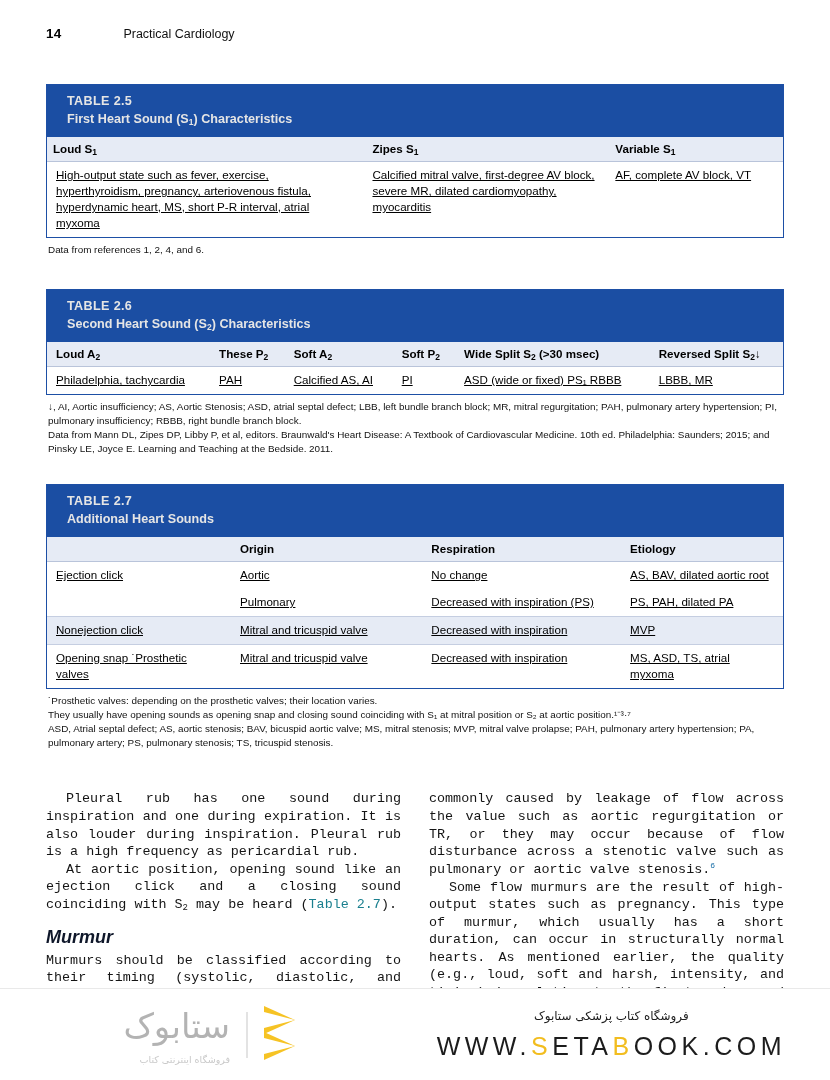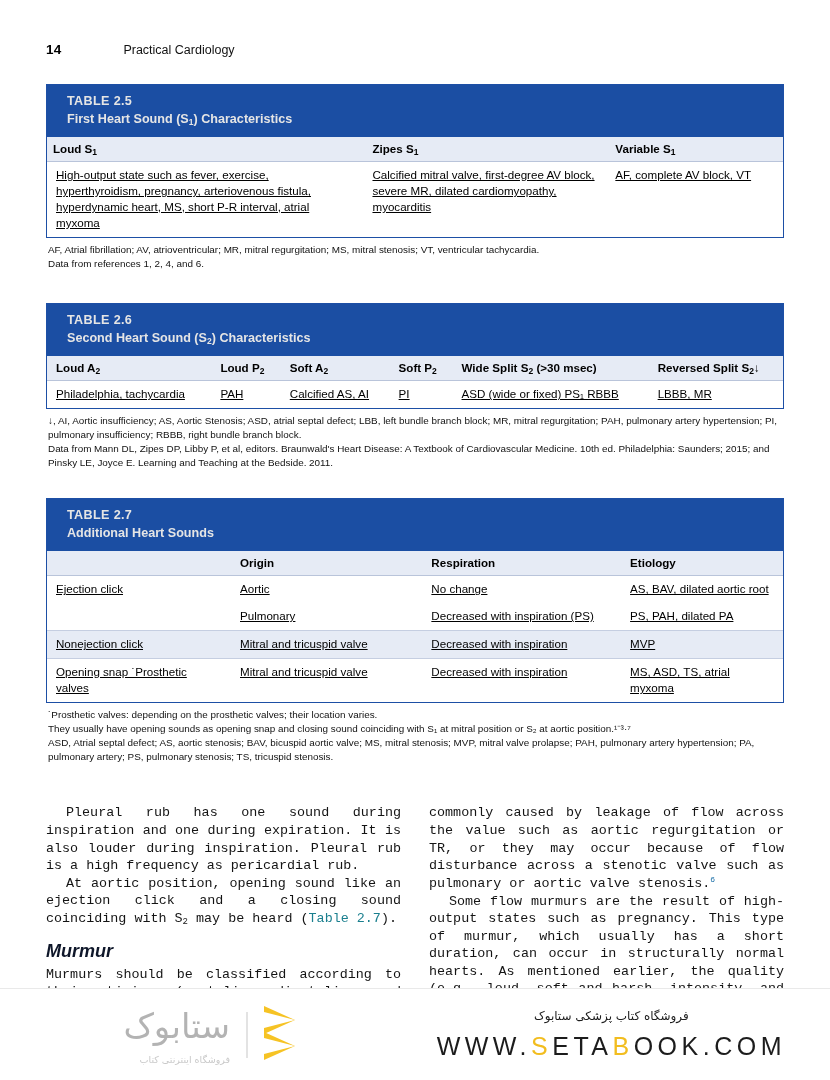--- a/index.html
+++ b/index.html
@@ -17,7 +17,7 @@
   
   .running-head {
     position: absolute;
-    top: 42px; left: 46px; right: 46px;
+    top: 26px; left: 46px; right: 46px;
     display: flex;
     align-items: baseline;
     gap: 62px;

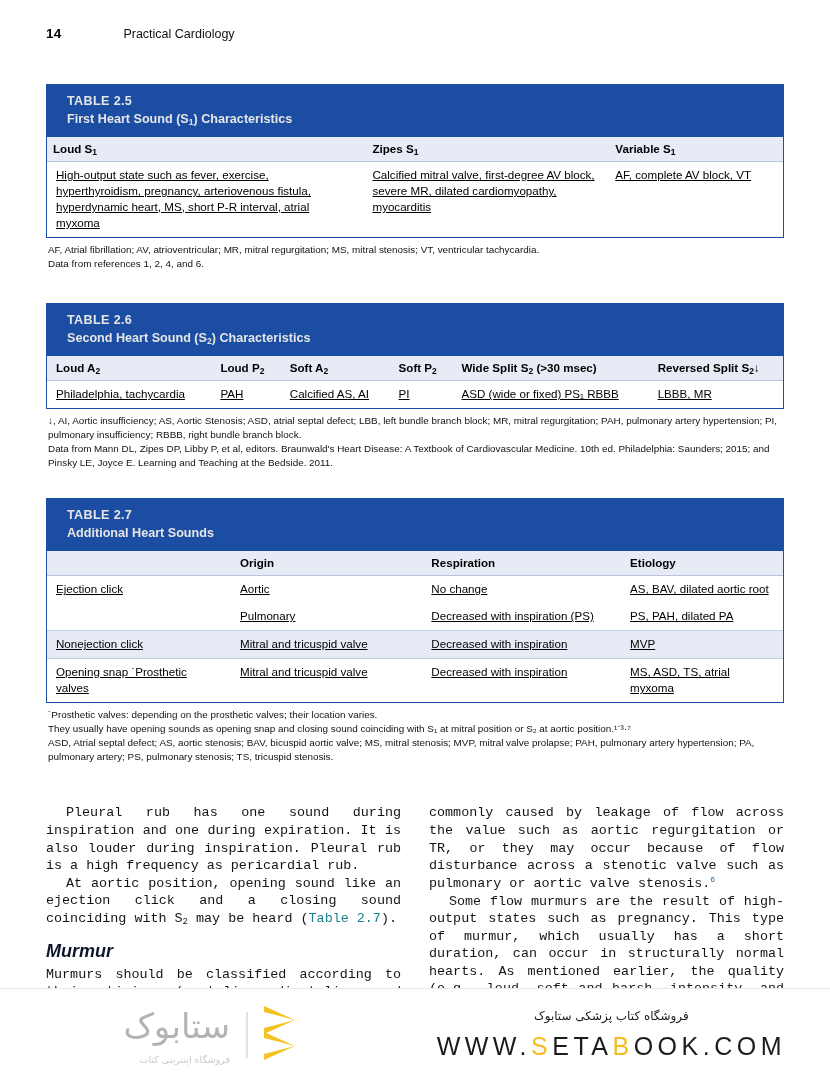--- a/index.html
+++ b/index.html
@@ -255,7 +255,6 @@
       </table>
     </div>
     <div class="footnotes">
-      <span class="ln">AF, Atrial fibrillation; AV, atrioventricular; MR, mitral regurgitation; MS, mitral stenosis; VT, ventricular tachycardia.</span>
       <span class="ln">Data from references 1, 2, 4, and 6.</span>
     </div>
   </div>

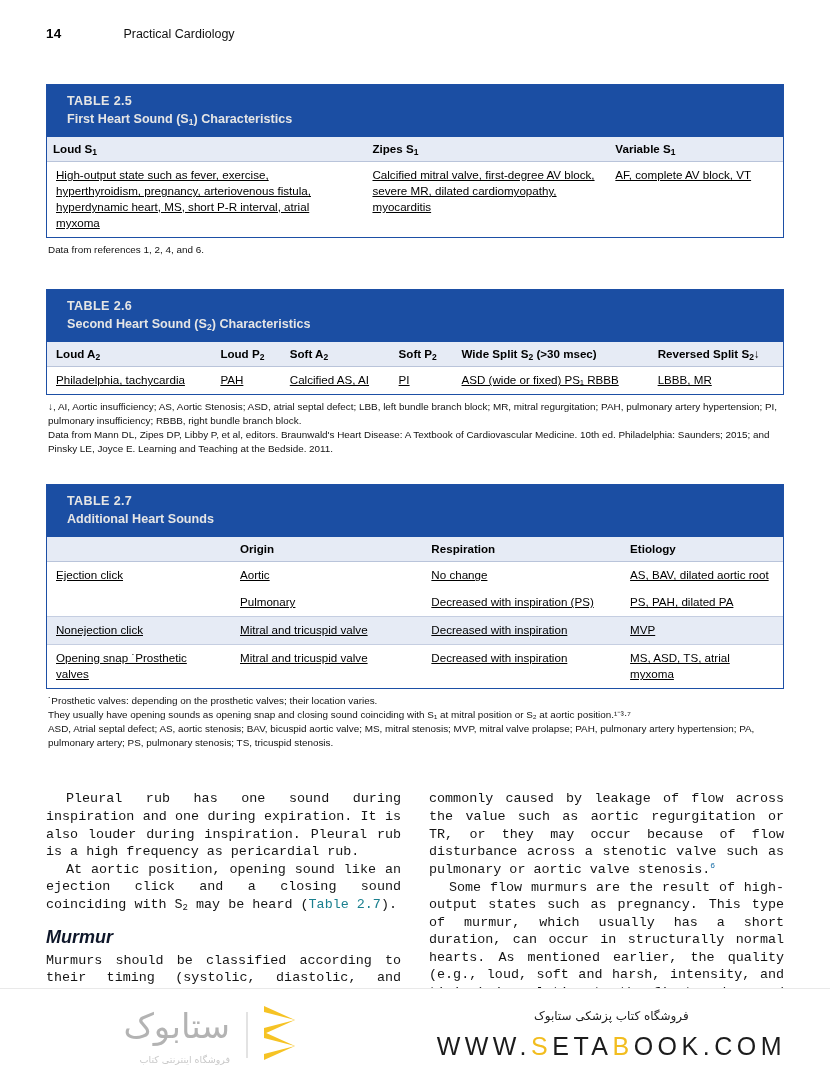--- a/index.html
+++ b/index.html
@@ -271,7 +271,7 @@
         <thead>
           <tr>
             <th><span>Loud A</span><sub>2</sub><span></span></th>
-            <th><span>Loud P</span><sub>2</sub><span></span></th>
+            <th><span>These P</span><sub>2</sub><span></span></th>
             <th><span>Soft A</span><sub>2</sub><span></span></th>
             <th><span>Soft P</span><sub>2</sub><span></span></th>
             <th><span>Wide Split S</span><sub>2</sub><span> (&gt;30 msec)</span></th>

